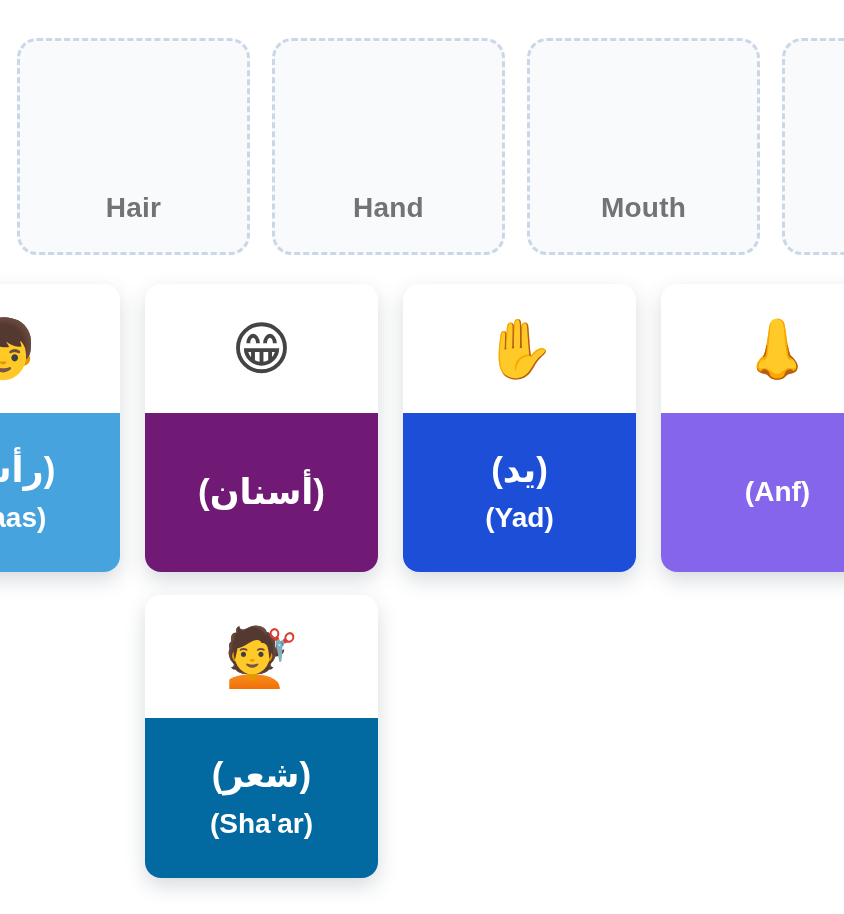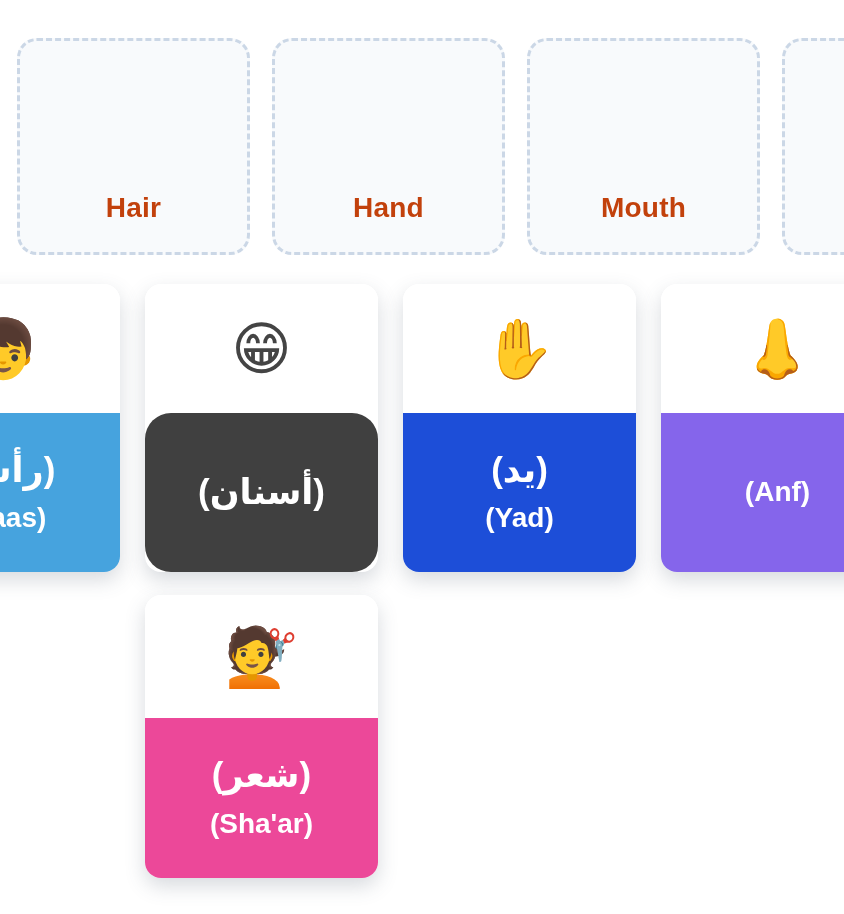--- a/index.html
+++ b/index.html
@@ -36,7 +36,7 @@
   .zone-label {
     font-size: 28px;
     font-weight: 700;
-    color: #c2410c;
+    color: #737373;
     letter-spacing: 0.2px;
   }
 

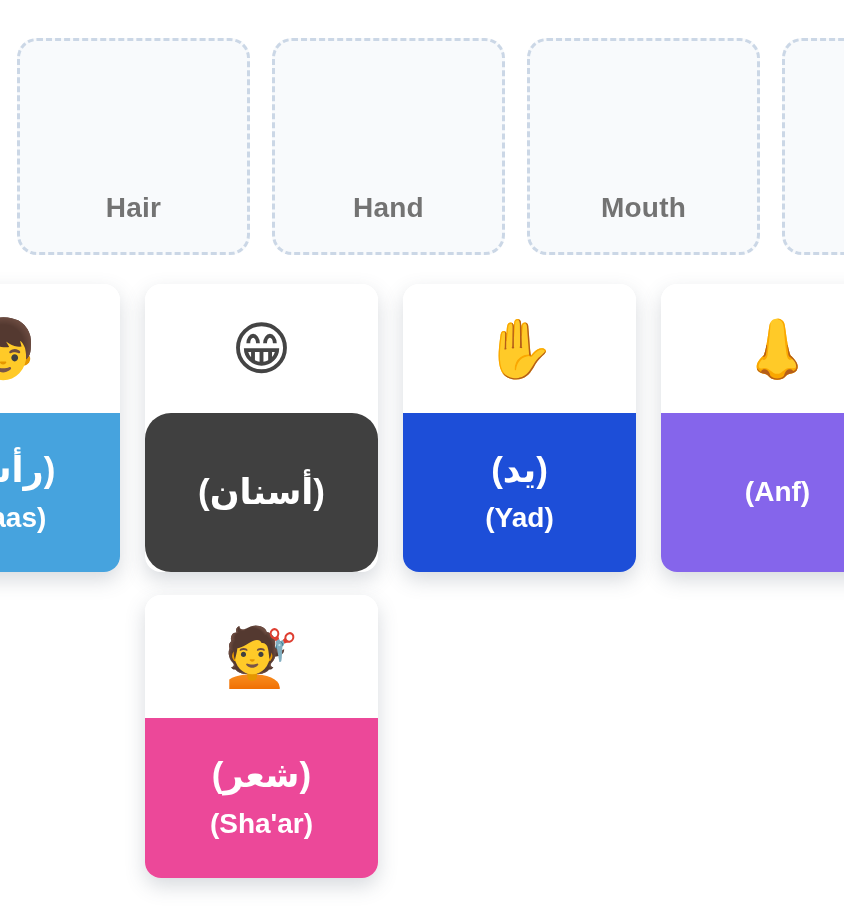--- a/index.html
+++ b/index.html
@@ -94,7 +94,7 @@
   .translit { font-size: 28px; line-height: 1.1; }
 
   .bg-blue   { background: #46a3de; }
-  .bg-green  { background: #404040; border-radius: 26px; }
+  .bg-green  { background: #701a75; }
   .bg-indigo { background: #1d4ed8; }
   .bg-purple { background: #8565eb; }
   .bg-orange { background: #ec4899; }

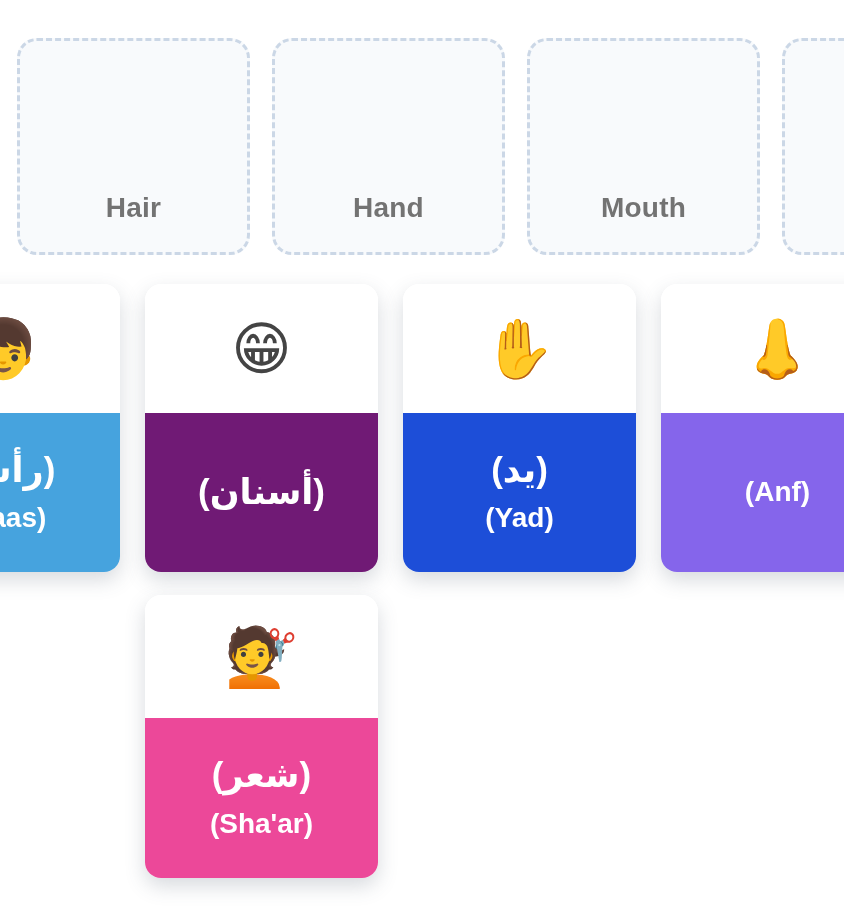--- a/index.html
+++ b/index.html
@@ -97,7 +97,7 @@
   .bg-green  { background: #701a75; }
   .bg-indigo { background: #1d4ed8; }
   .bg-purple { background: #8565eb; }
-  .bg-orange { background: #ec4899; }
+  .bg-orange { background: #0369a1; }
 </style>
 </head>
 <body>

